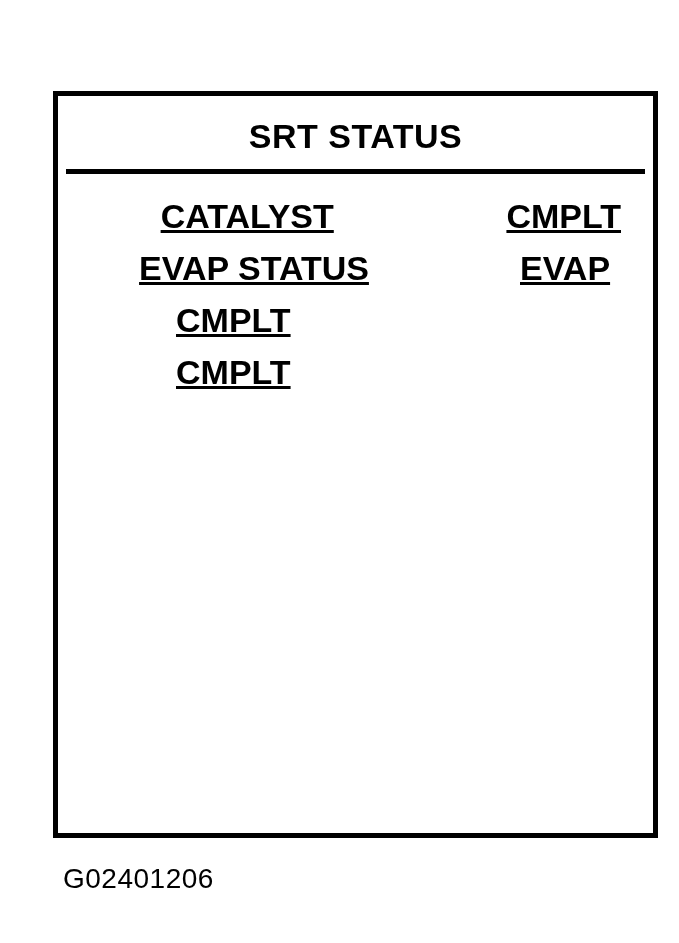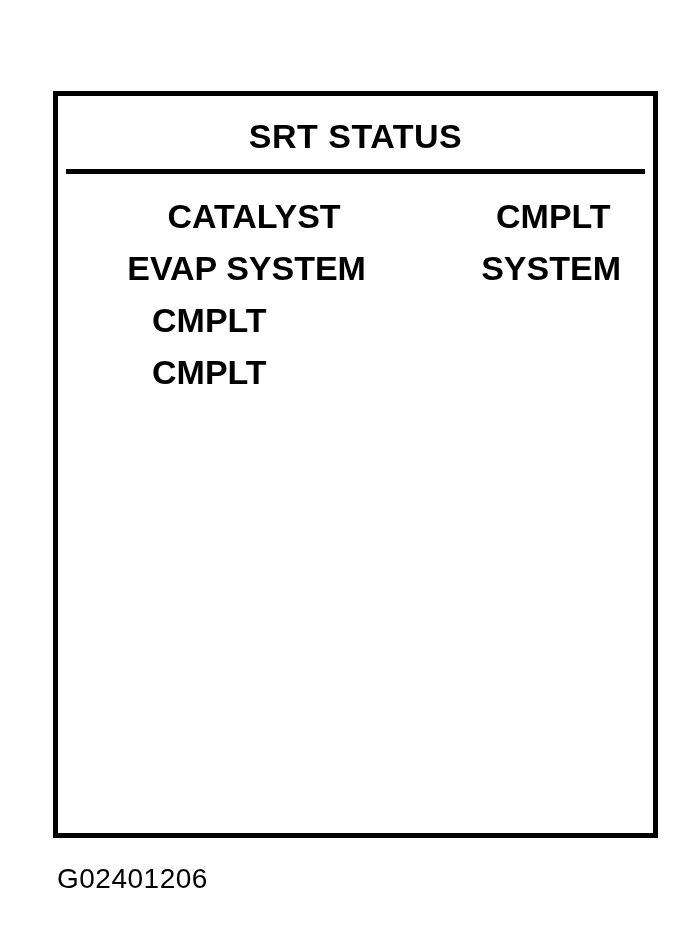--- a/index.html
+++ b/index.html
@@ -35,6 +35,7 @@
   }
   .srt-body {
     padding-top: 16px;
+    text-decoration: underline;
   }
   .srt-row {
     height: 52px;

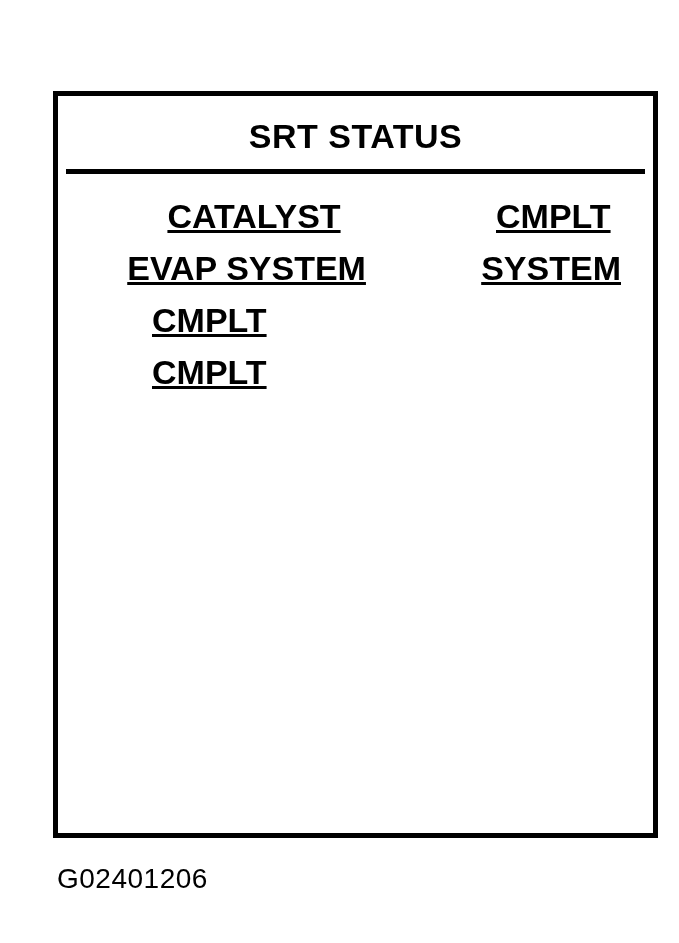--- a/index.html
+++ b/index.html
@@ -50,7 +50,7 @@
     text-align: center;
   }
   .srt-status {
-    margin-left: 62px;
+    margin-left: 86px;
     text-align: left;
   }
   .figure-id {

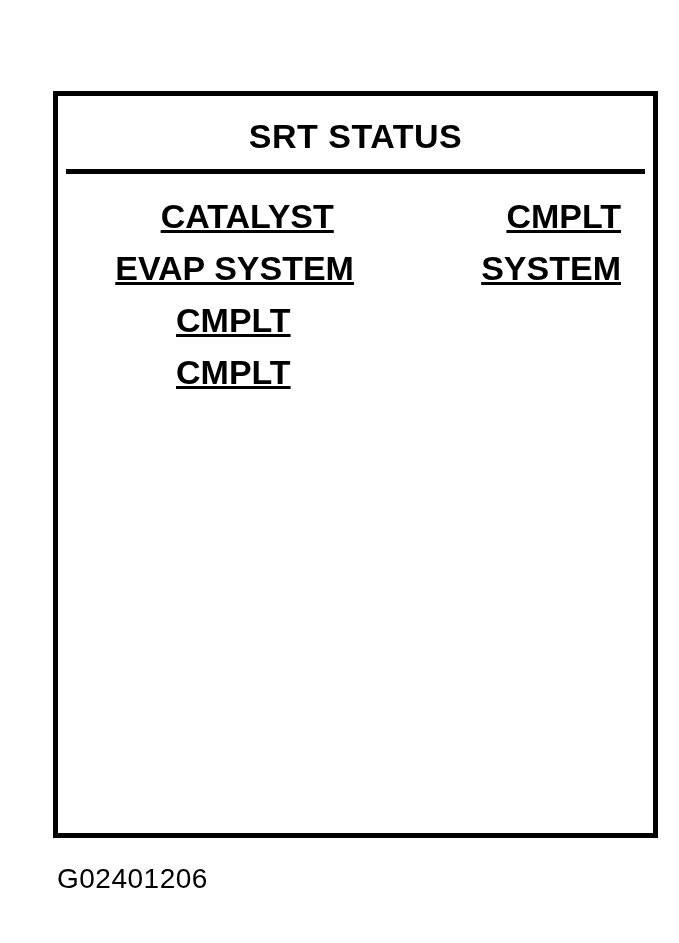--- a/index.html
+++ b/index.html
@@ -81,7 +81,7 @@
   </div>
 
   <div class="srt-row">
-    <span class="srt-label">EVAP SYSTEM</span>
+    <span class="srt-label">EVAP STATUS</span>
     <span class="srt-status">SYSTEM</span>
   </div>
 

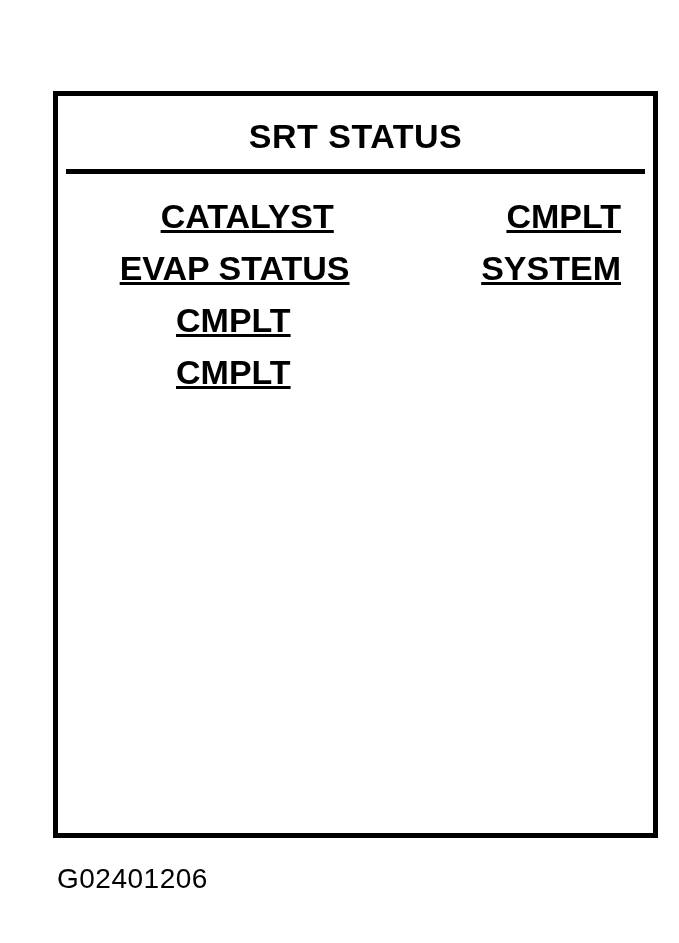--- a/index.html
+++ b/index.html
@@ -82,7 +82,7 @@
 
   <div class="srt-row">
     <span class="srt-label">EVAP STATUS</span>
-    <span class="srt-status">SYSTEM</span>
+    <span class="srt-status">EVAP</span>
   </div>
 
   <div class="srt-row">

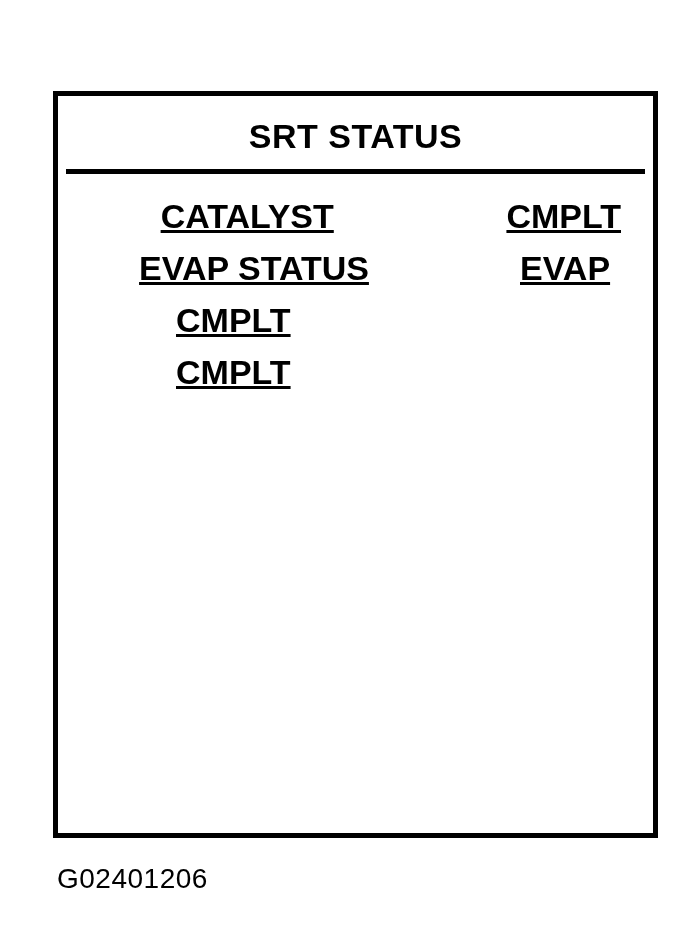--- a/index.html
+++ b/index.html
@@ -55,7 +55,7 @@
   }
   .figure-id {
     position: absolute;
-    left: 33px; top: 839px;
+    left: 39px; top: 839px;
     font-size: 28px;
     font-weight: normal;
     letter-spacing: 0.5px;

